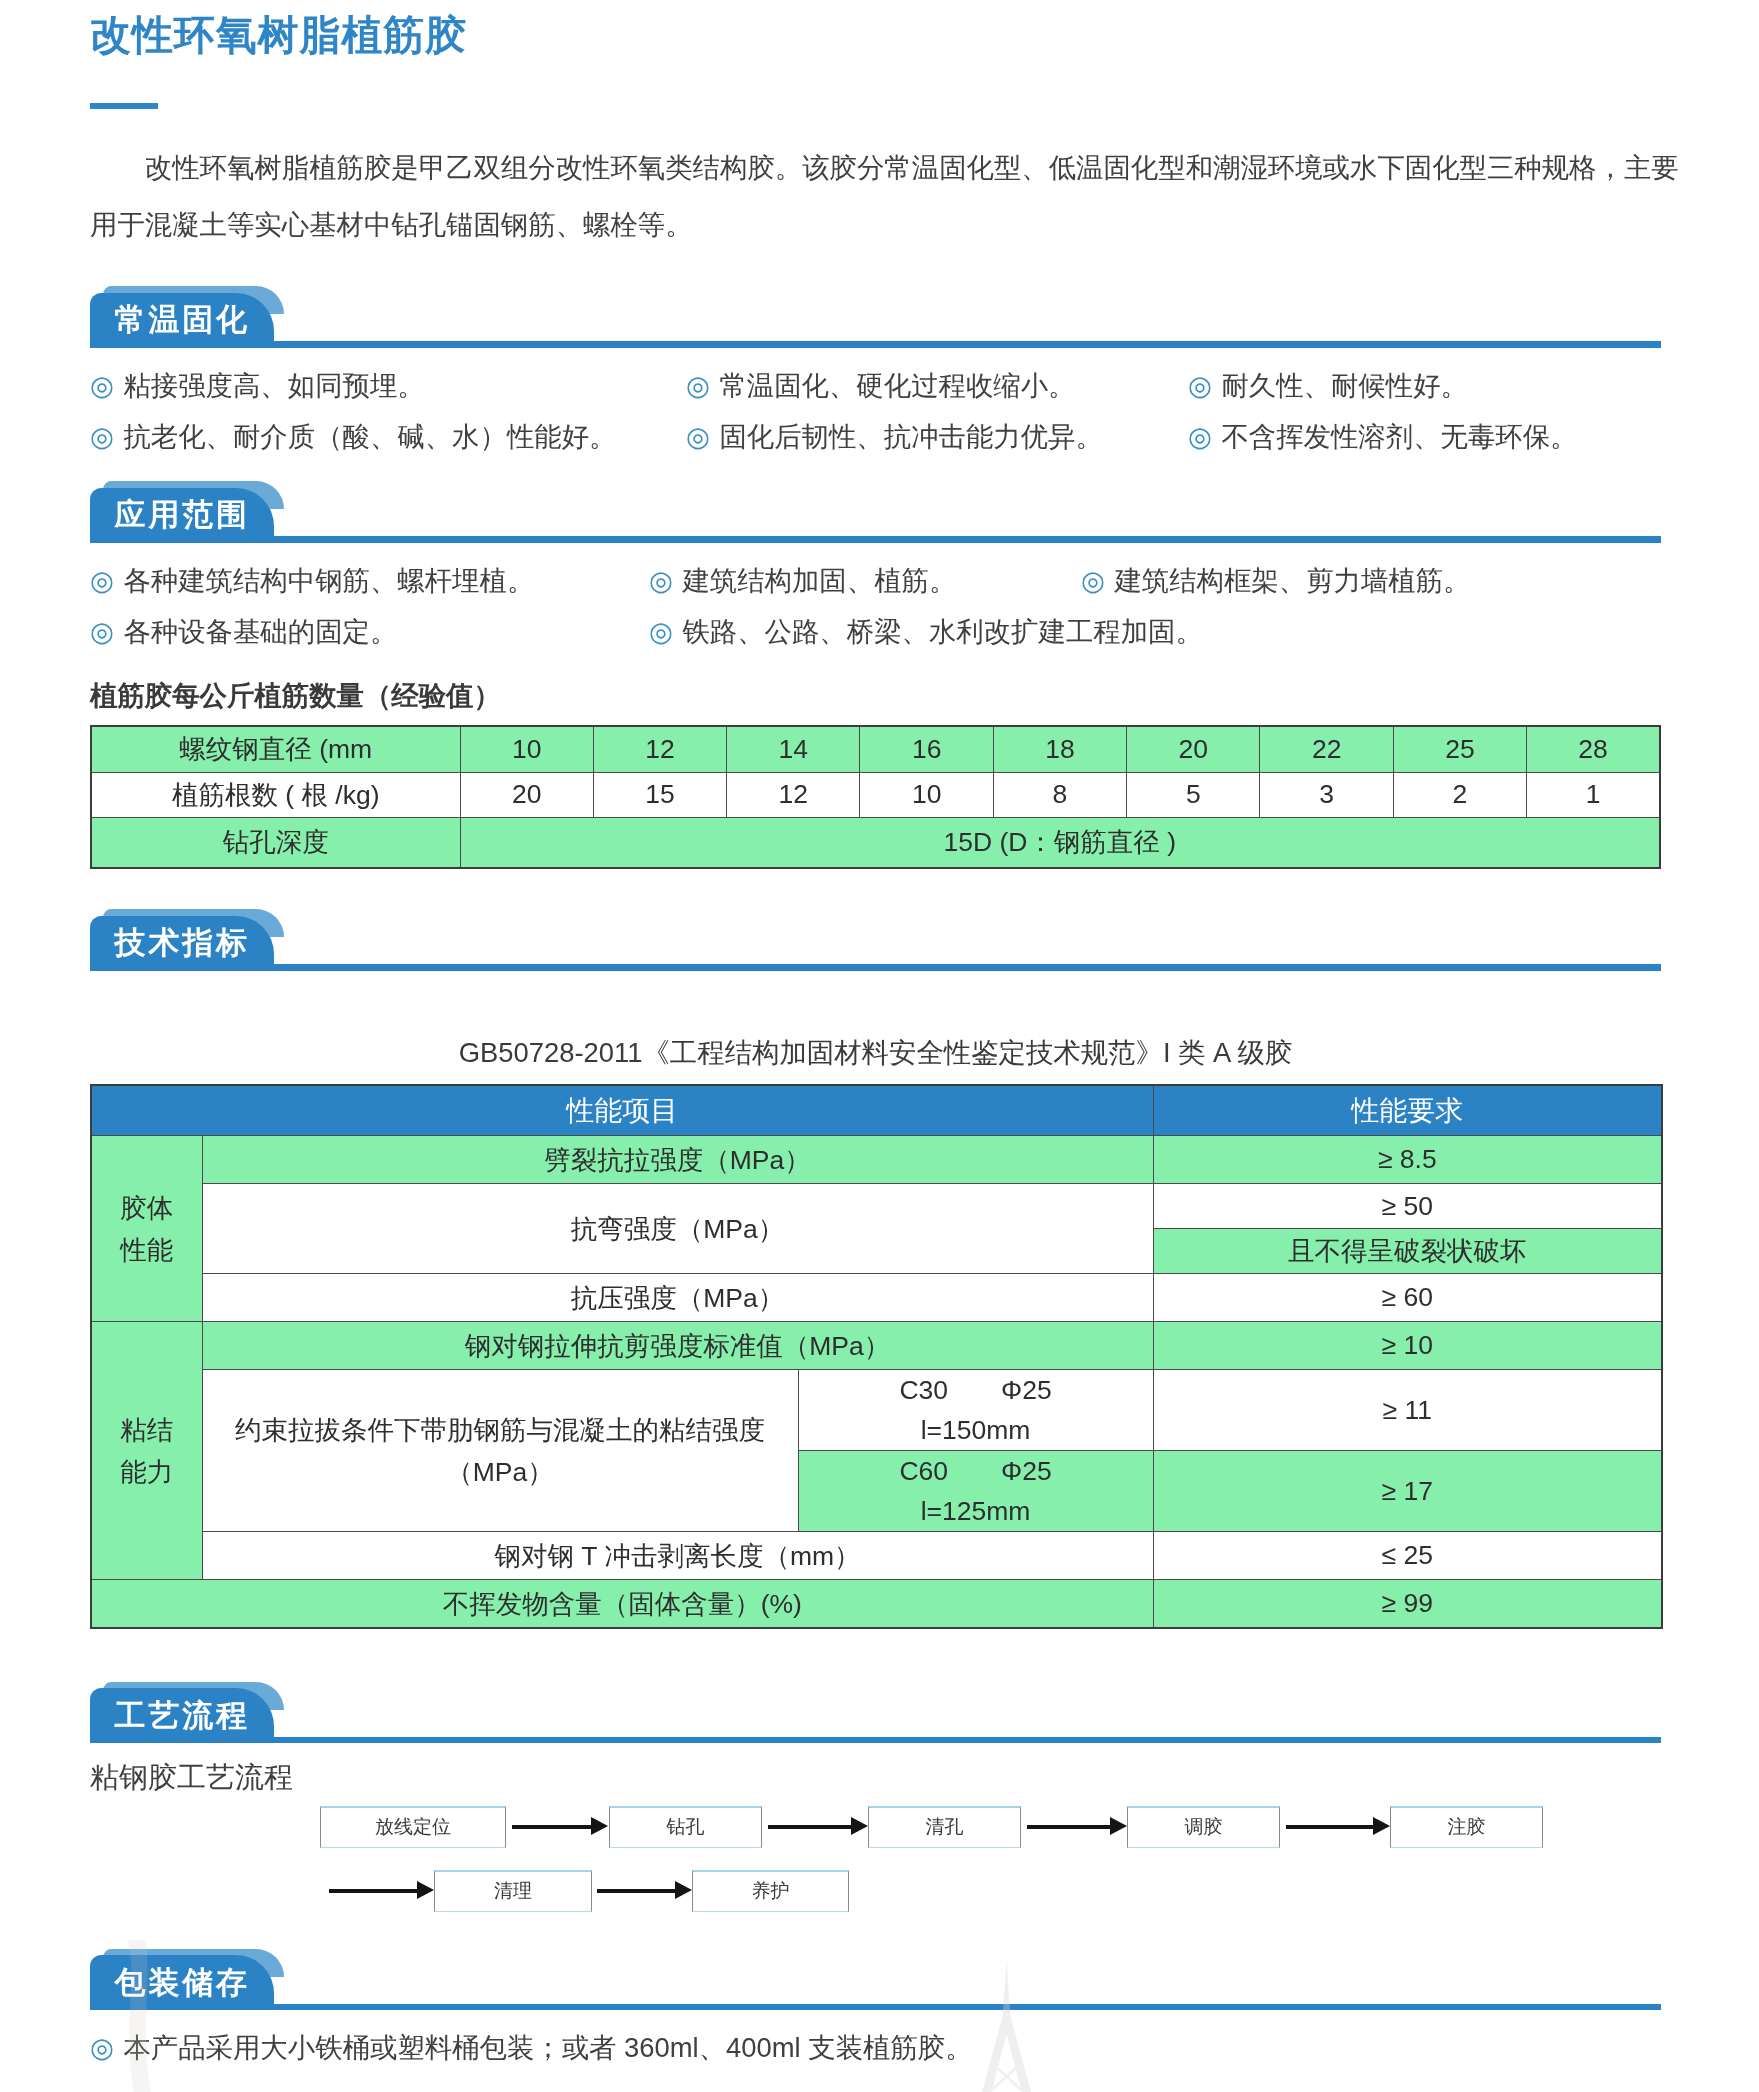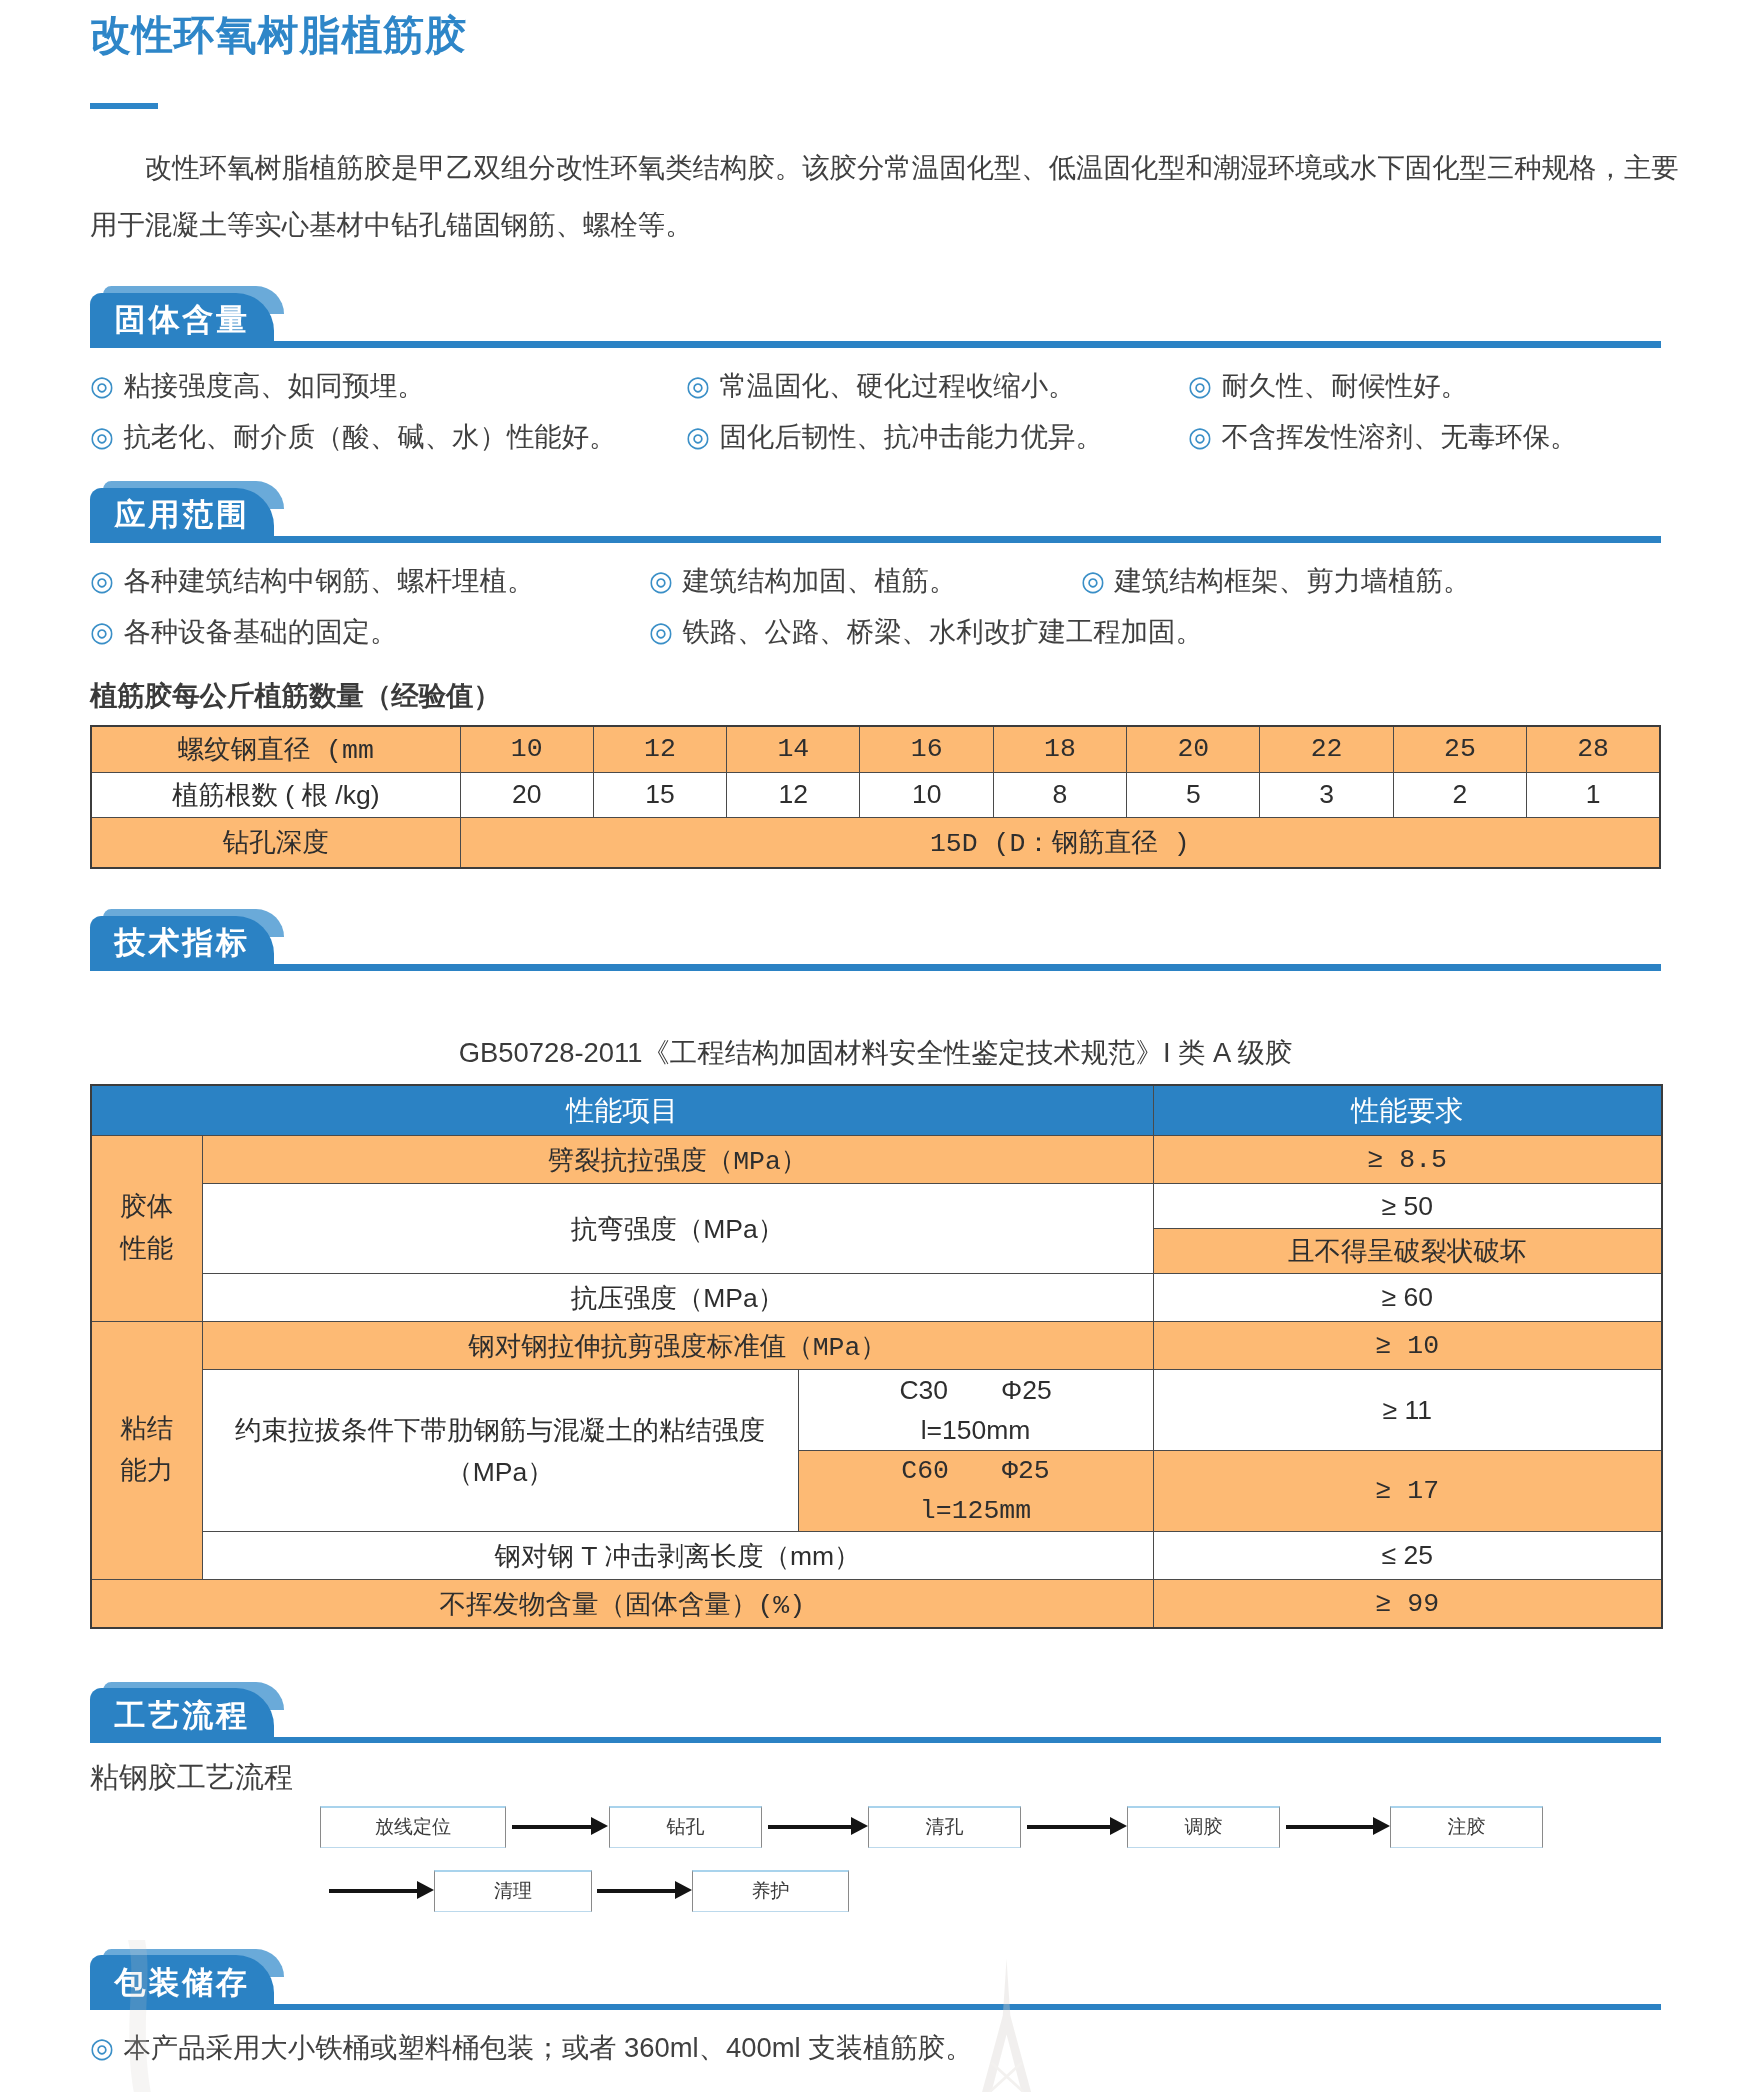--- a/index.html
+++ b/index.html
@@ -130,7 +130,7 @@
 
   <div class="section-head spacer-feat">
     <div class="rule"></div>
-    <div class="badge">固体含量</div>
+    <div class="badge">常温固化</div>
   </div>
   <div class="bullets">
     <div class="bullet-row">

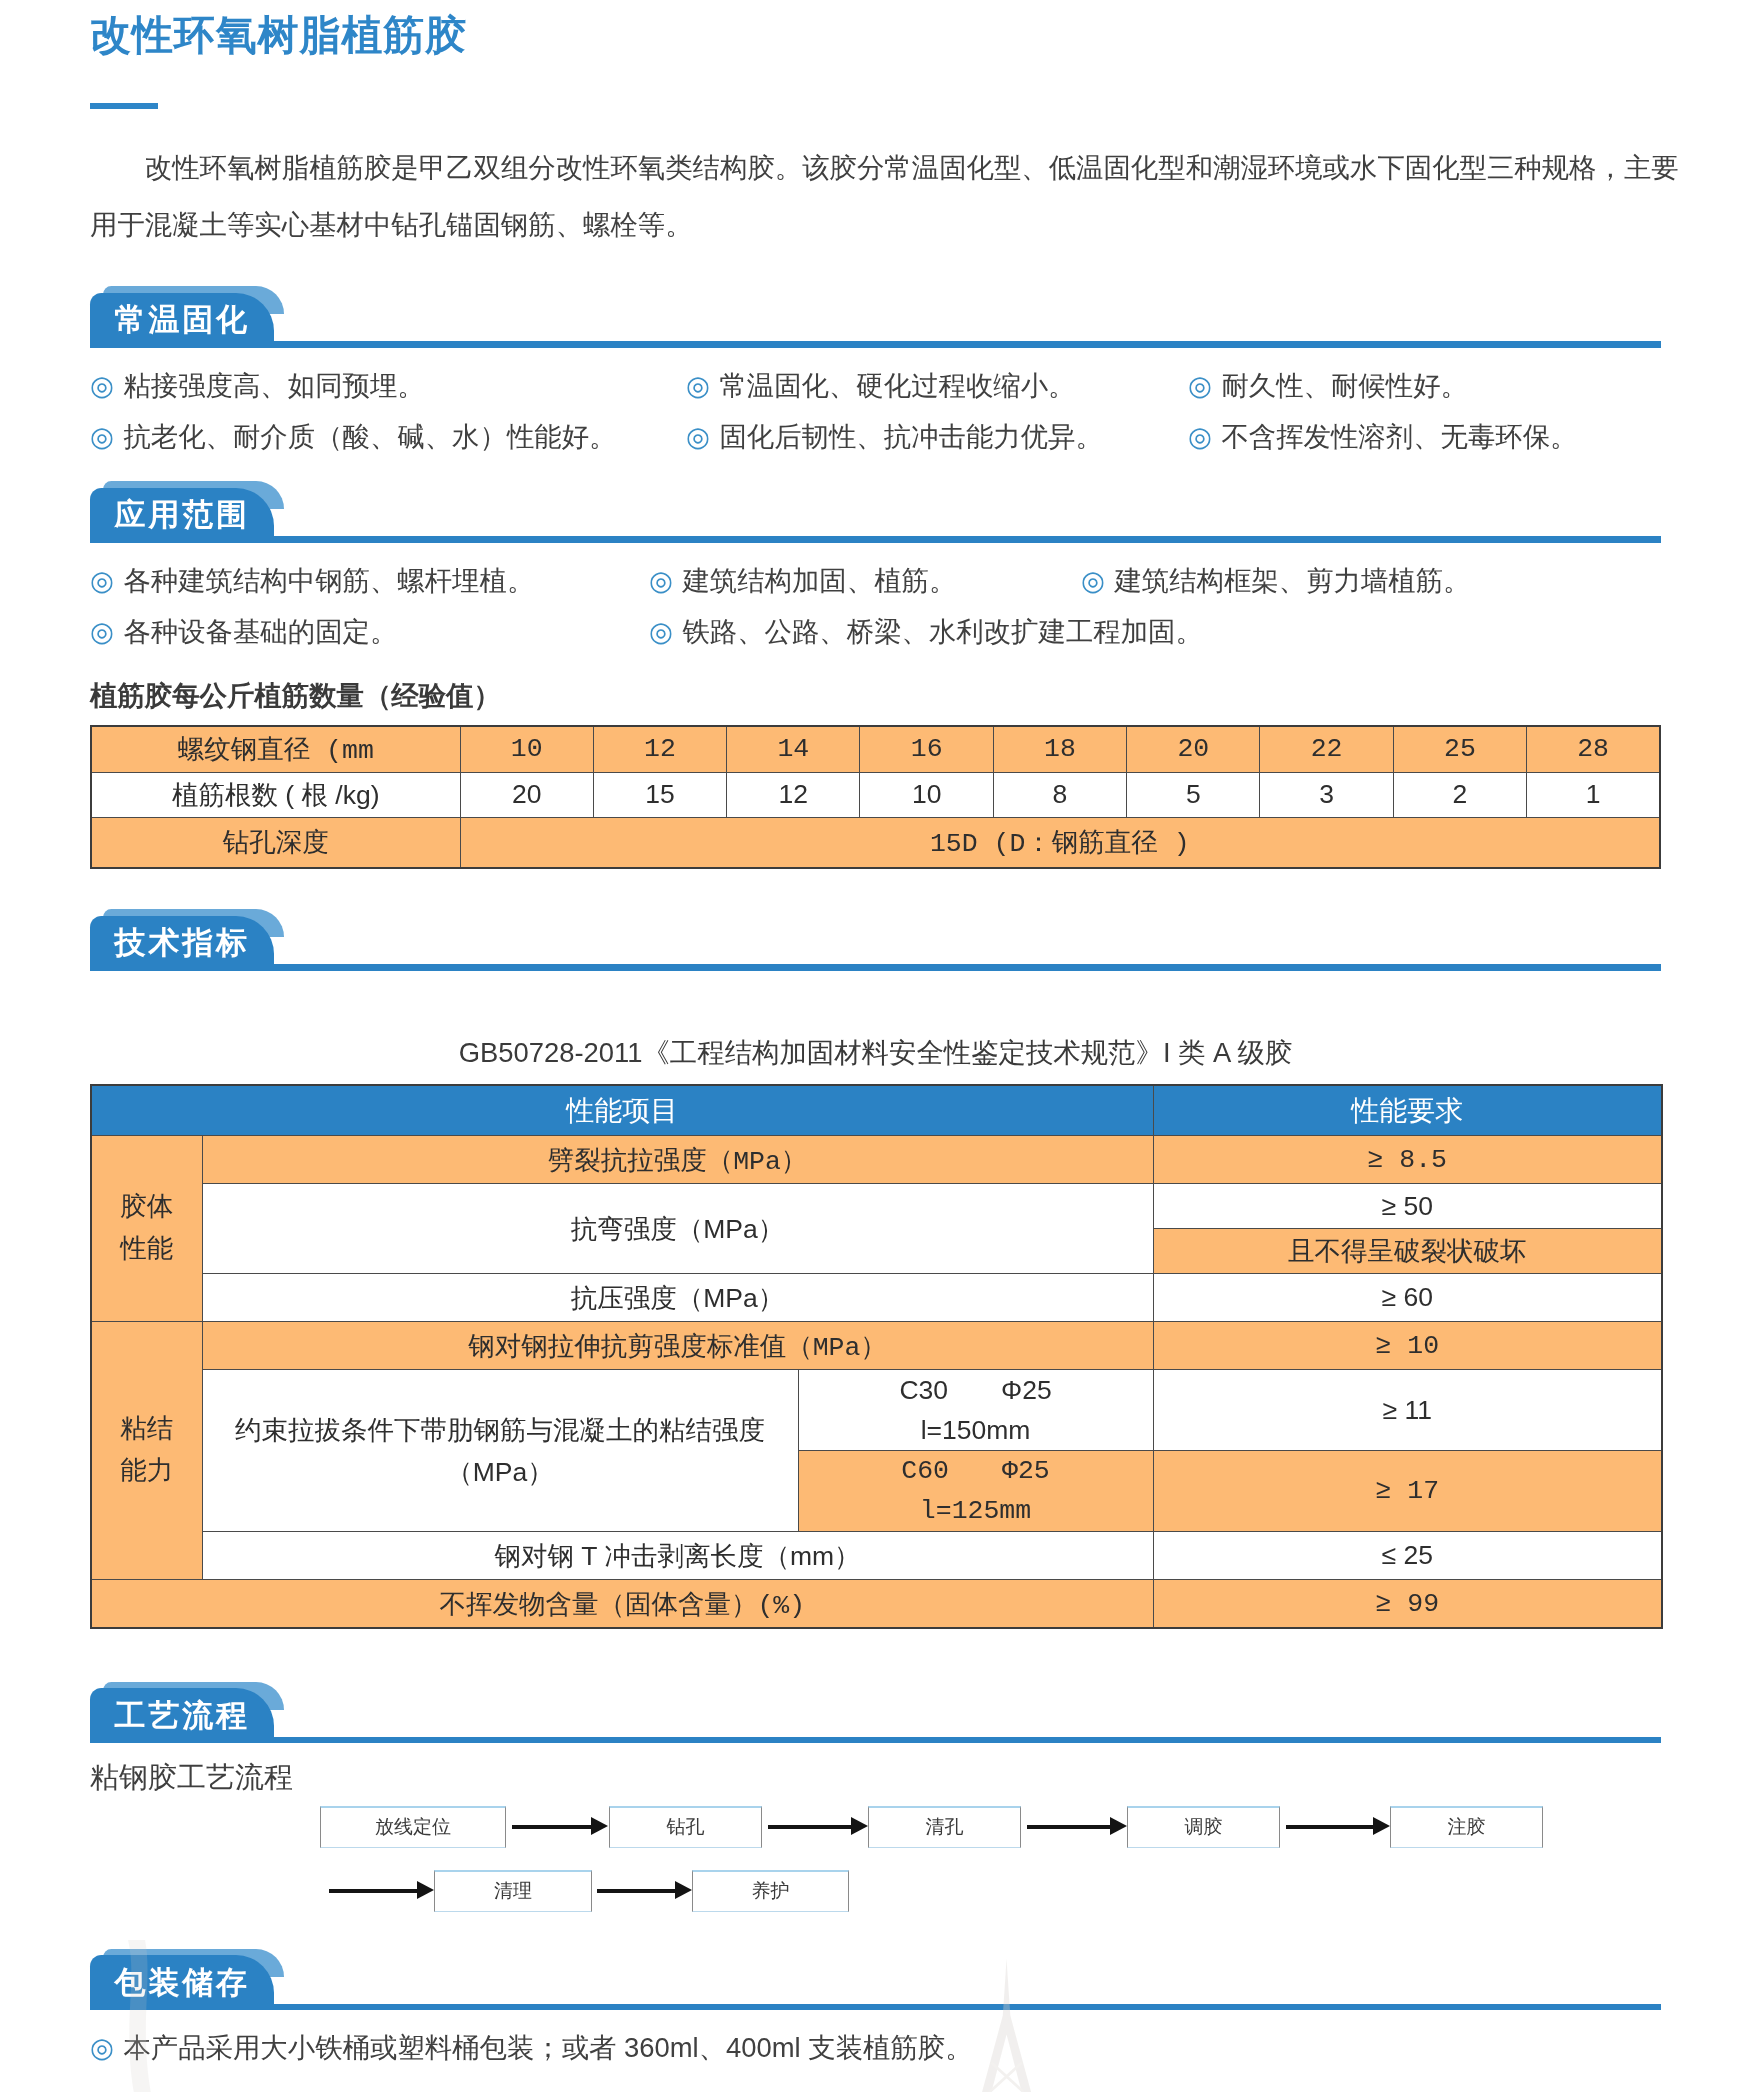--- a/index.html
+++ b/index.html
@@ -64,7 +64,7 @@
     border:0.9px solid #4a4a4a; text-align:center; vertical-align:middle;
     font-size:26.5px; color:#2e2e2e; padding:0 3.8px;
   }
-  .gray { background:#fdba74;font-family:Liberation Mono, monospace; }
+  .gray { background:#86efac; }
   .rebar-table tr.r1 td { height:45px; }
   .rebar-table tr.r2 td { height:44px; }
   .rebar-table tr.r3 td { height:49px; }

